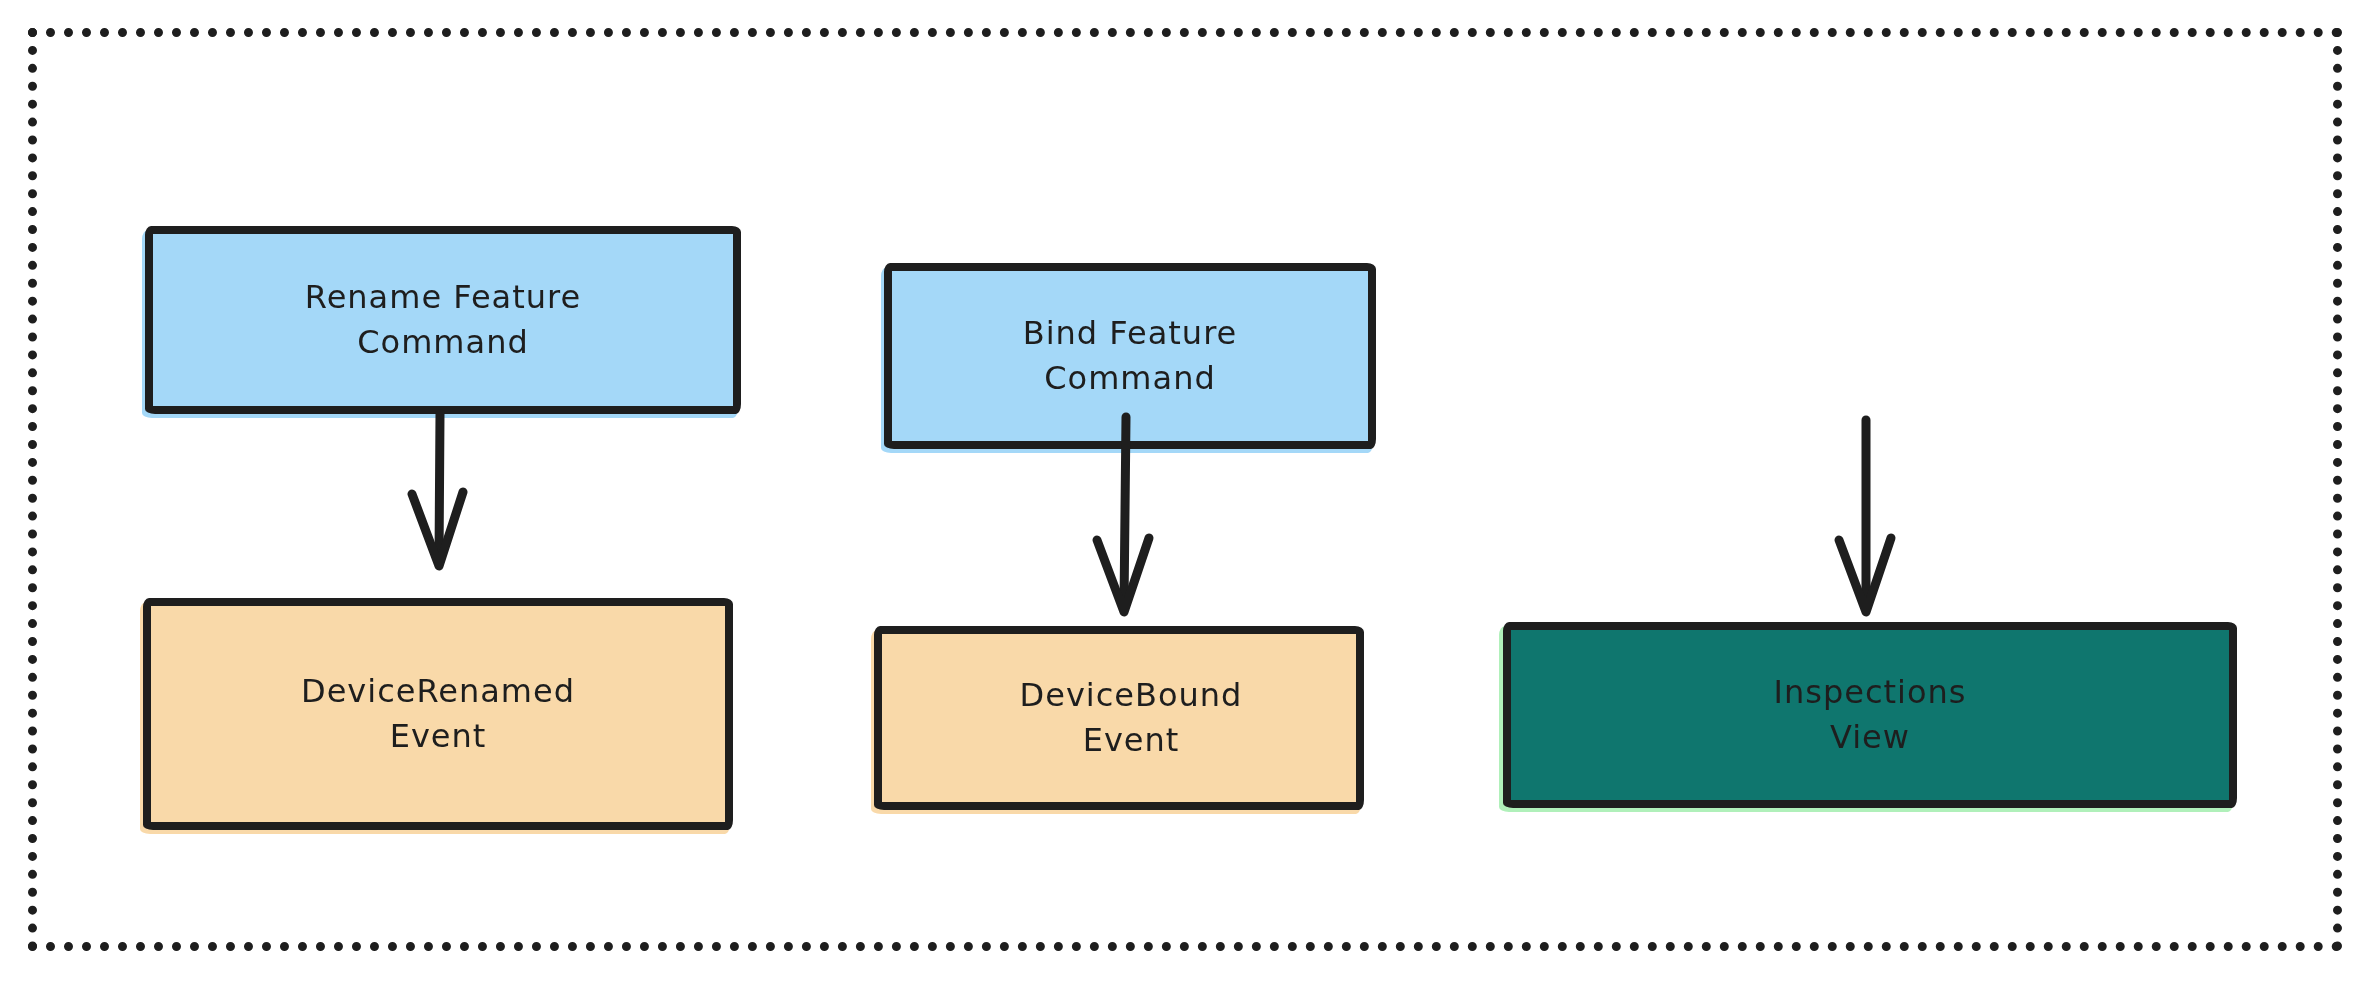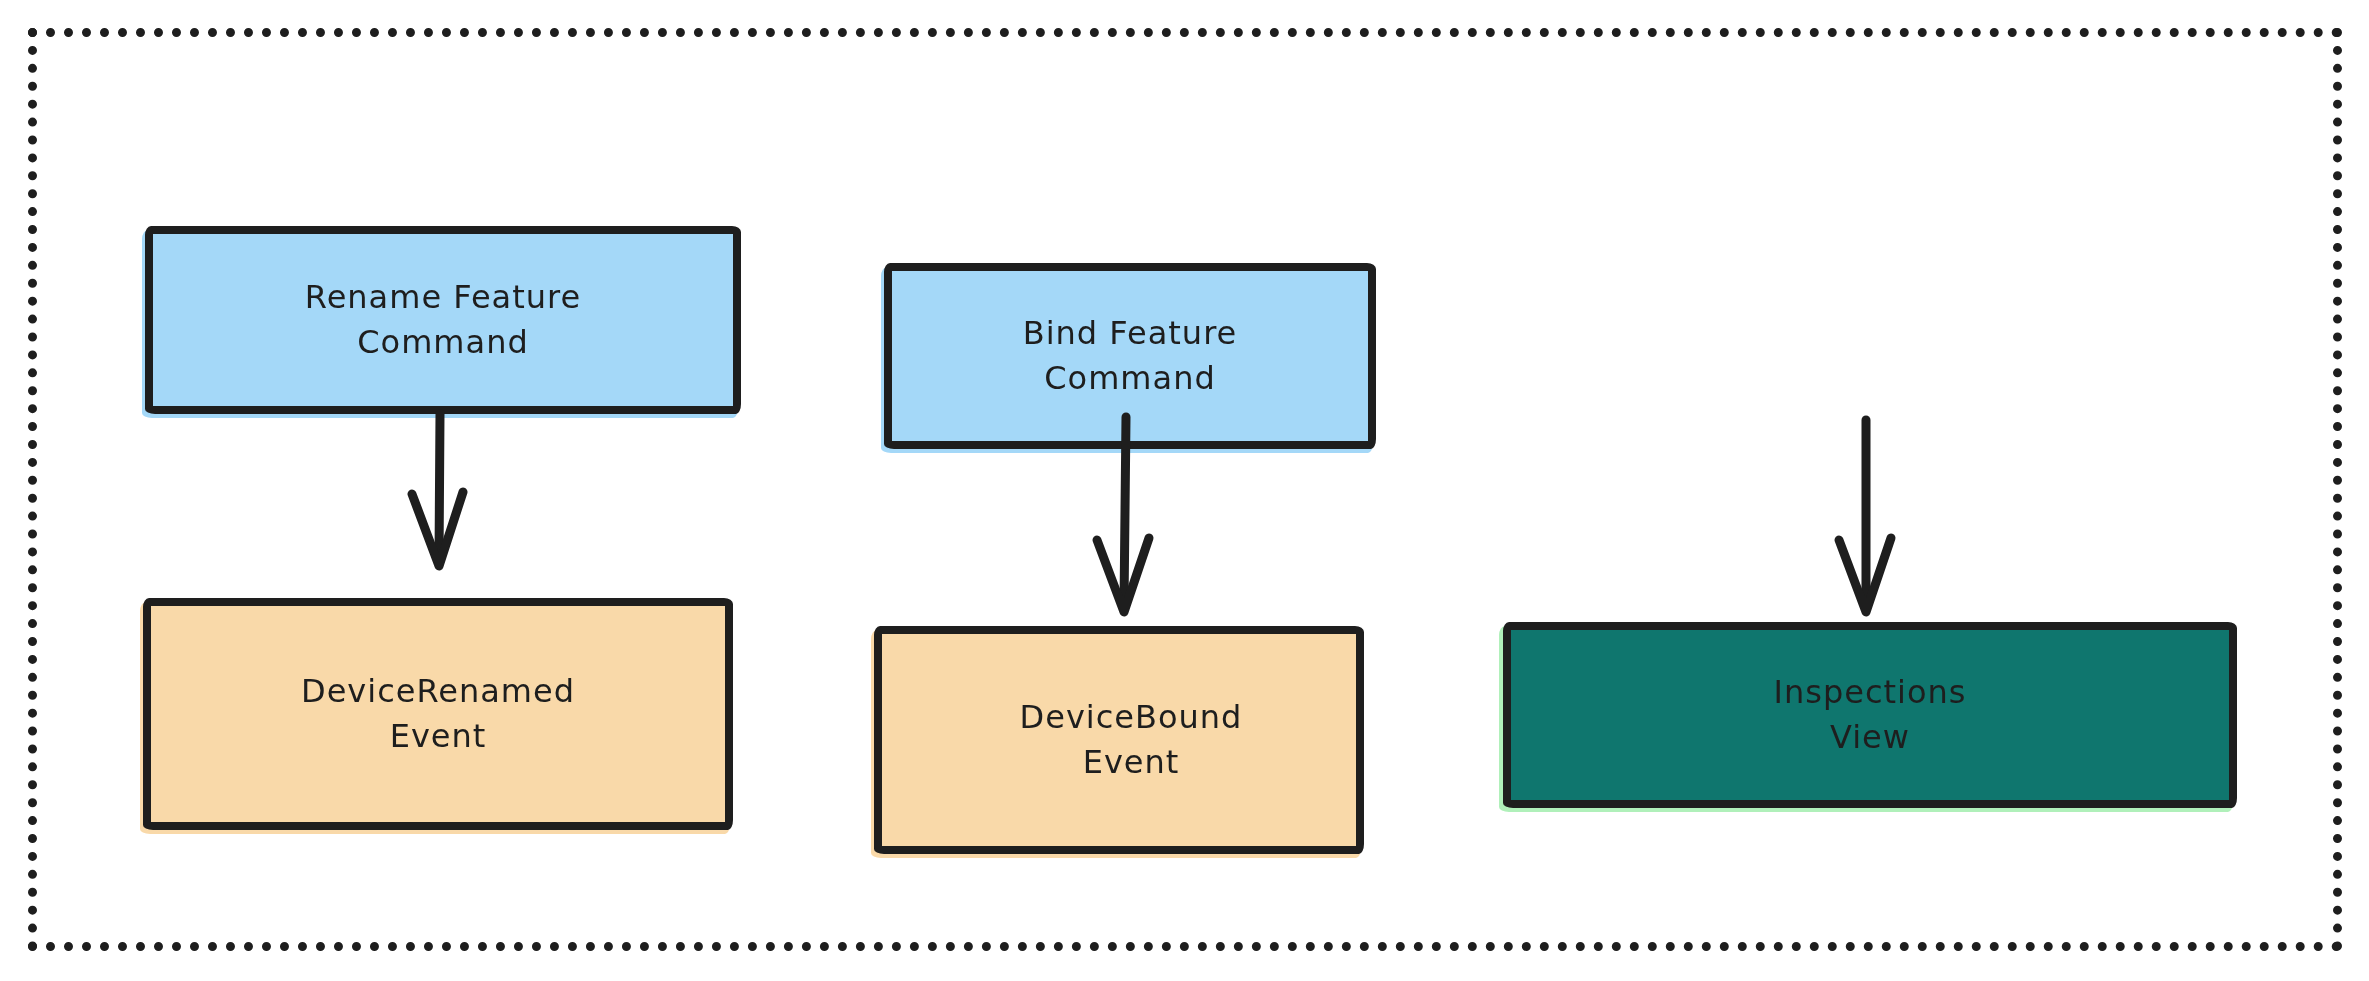--- a/index.html
+++ b/index.html
@@ -56,7 +56,7 @@
   #node-rename-feature-command { left: 145px; top: 226px; width: 596px; height: 188px; }
   #node-device-renamed-event   { left: 143px; top: 586px; width: 590px; height: 232px; margin-top: 12px; }
   #node-bind-feature-command   { left: 884px; top: 231px; width: 492px; height: 186px; margin-top: 32px; }
-  #node-device-bound-event     { left: 874px; top: 626px; width: 490px; height: 228px; padding-left: 24px; }
+  #node-device-bound-event     { left: 874px; top: 626px; width: 490px; height: 184px; padding-left: 24px; }
   #node-get-device-inspections-query { left: 1532px; top: 228px; width: 690px; height: 192px; }
   #node-inspections-view       { left: 1503px; top: 622px; width: 734px; height: 186px; }
 

